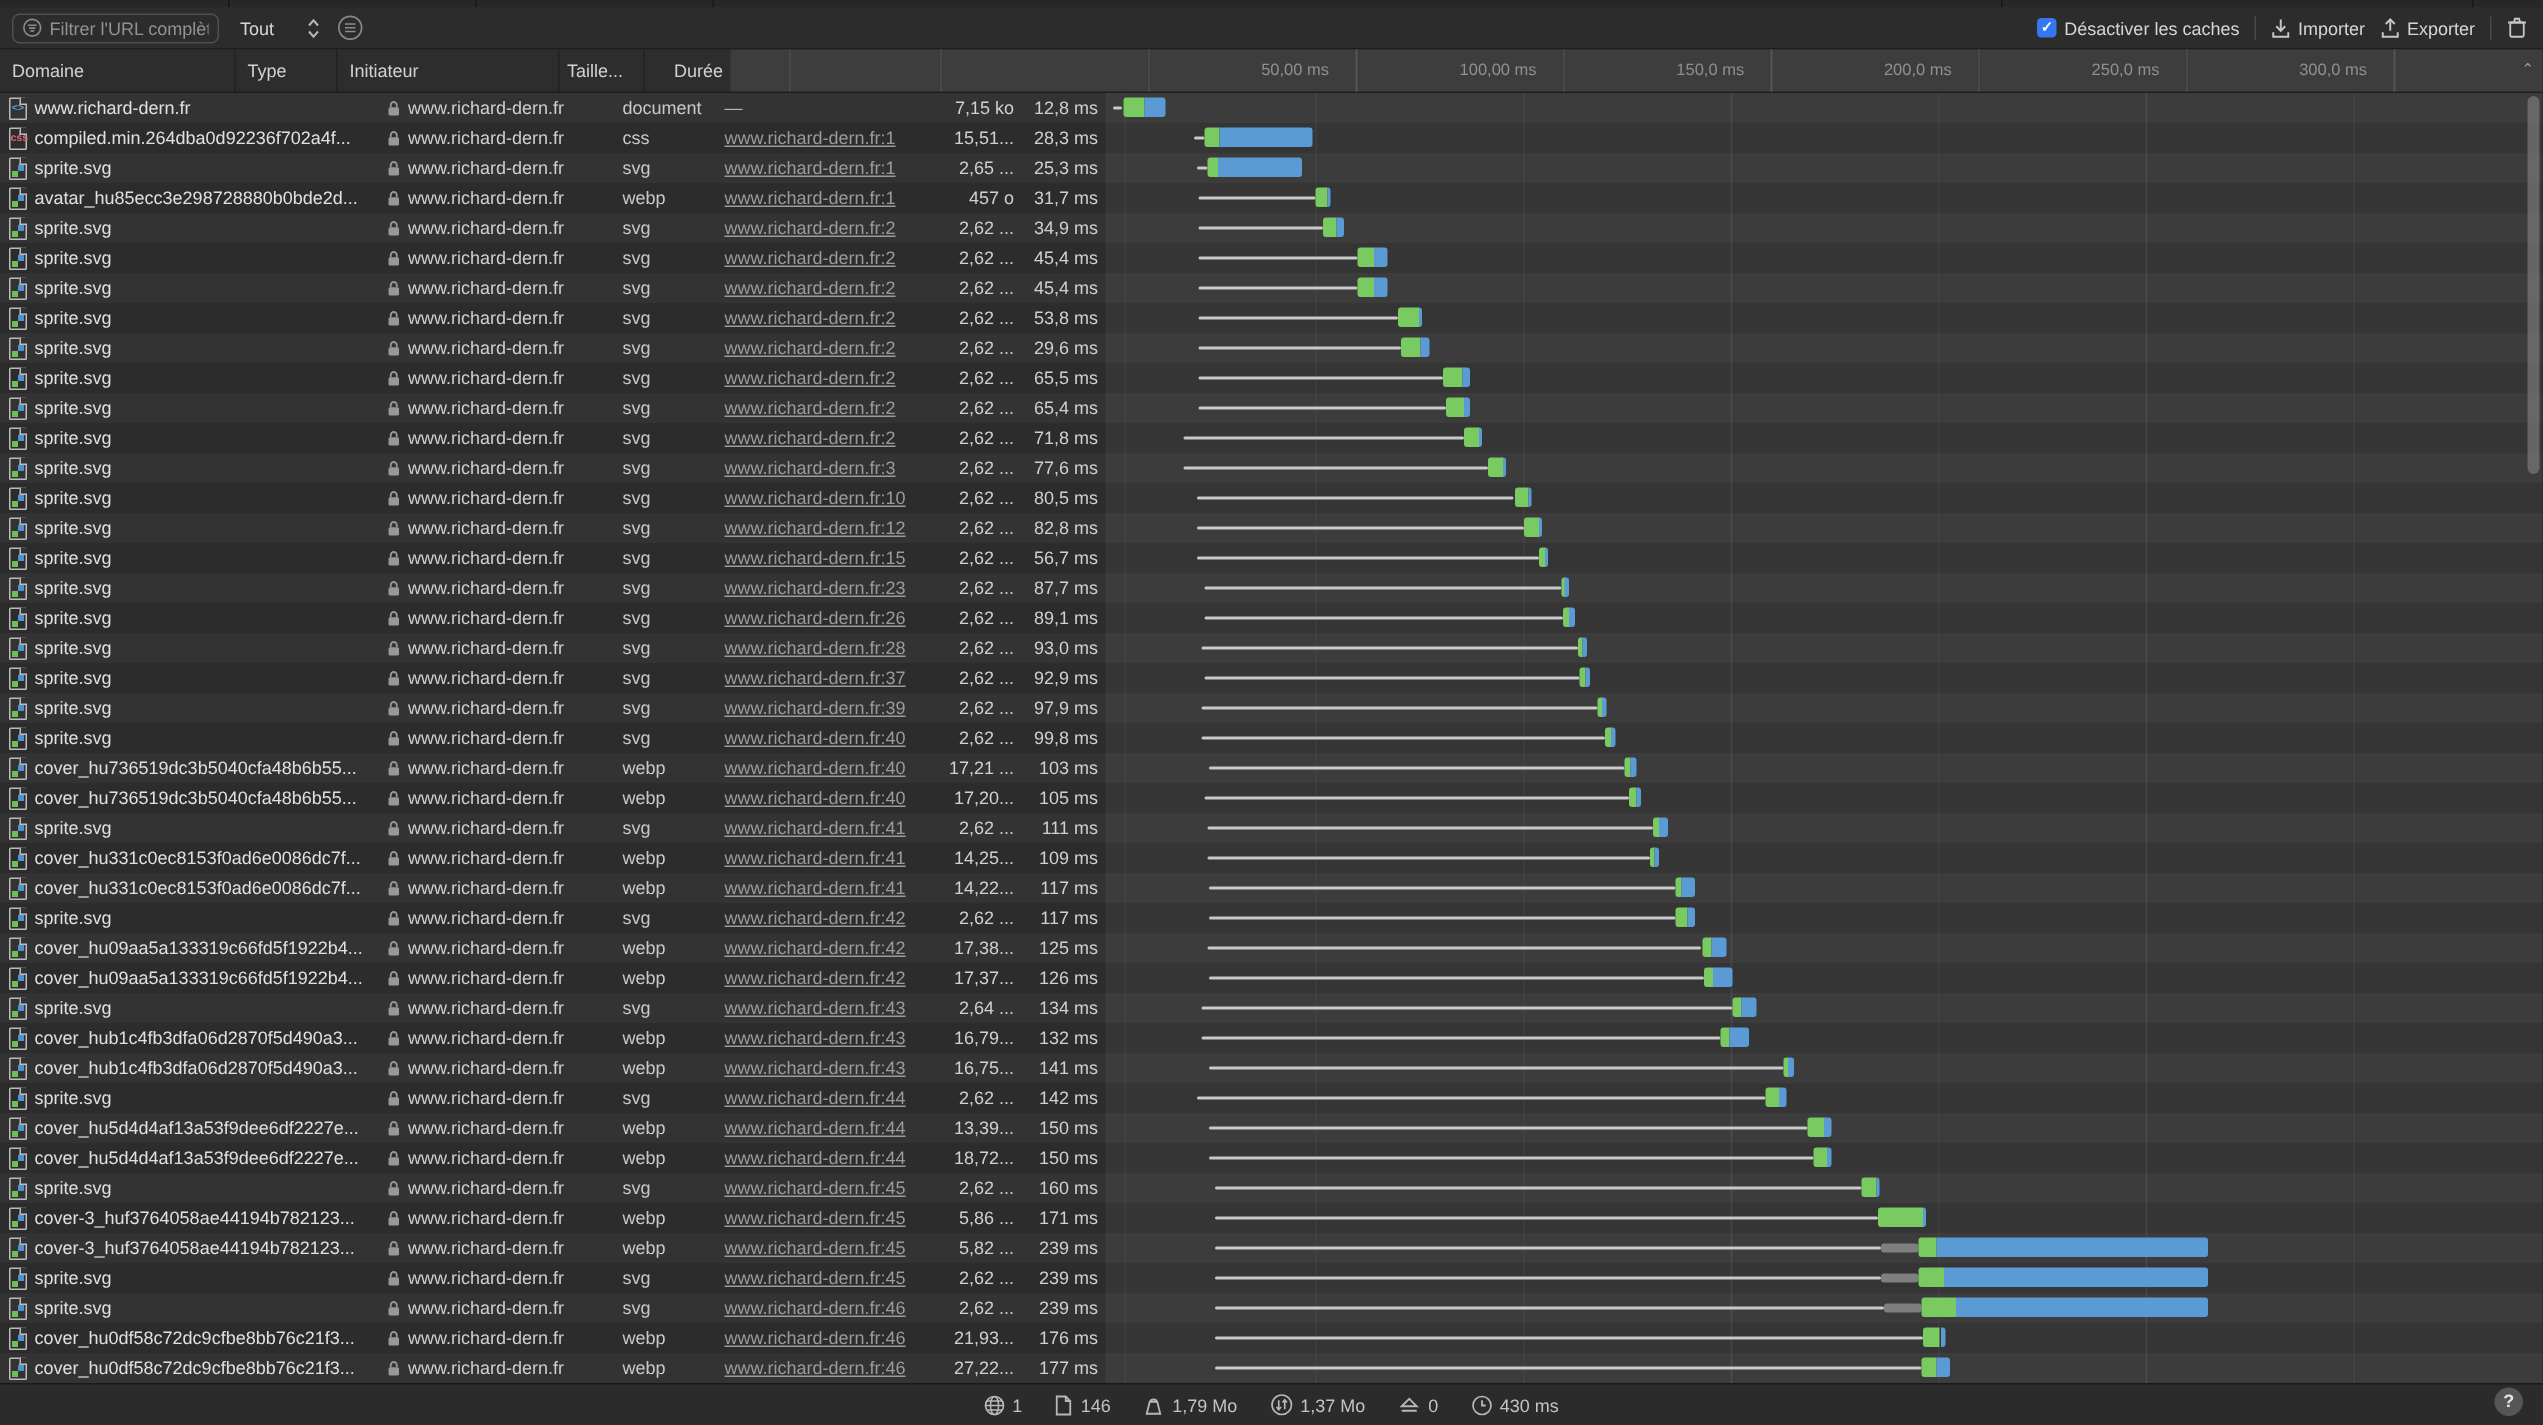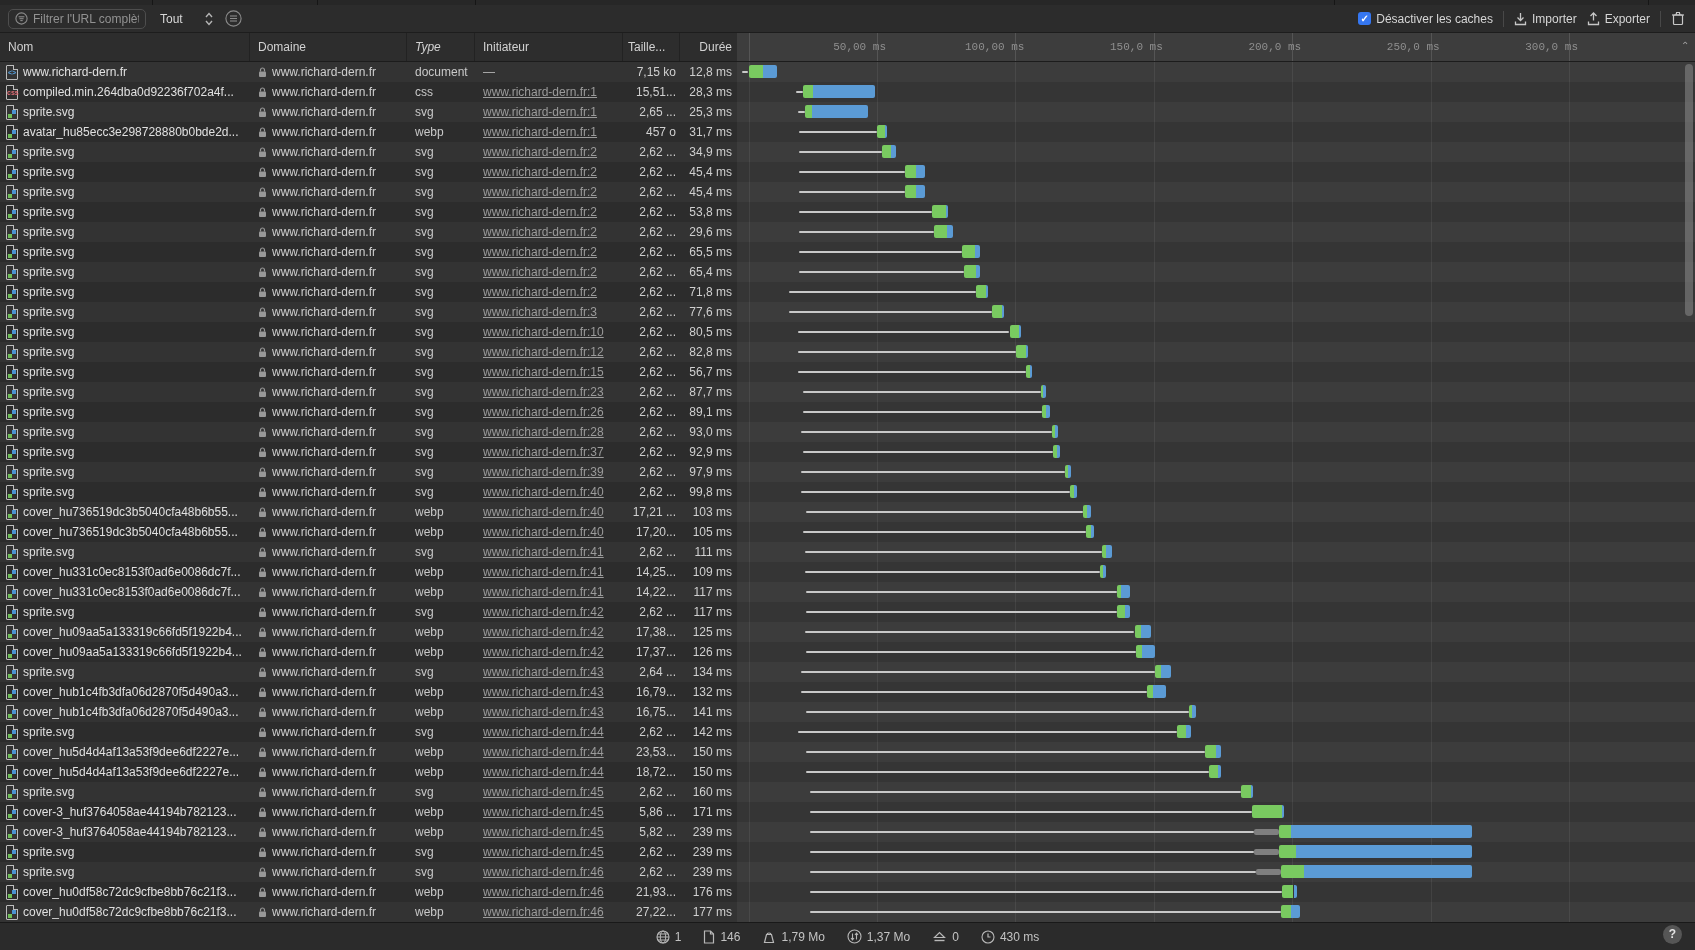--- a/index.html
+++ b/index.html
@@ -163,7 +163,6 @@
 </div>
 
 <div id="header">
-  <div class="hcell hc-nom">Nom</div>
   <div class="hcell hc-dom">Domaine</div>
   <div class="hcell hc-typ">Type</div>
   <div class="hcell hc-ini">Initiateur</div>

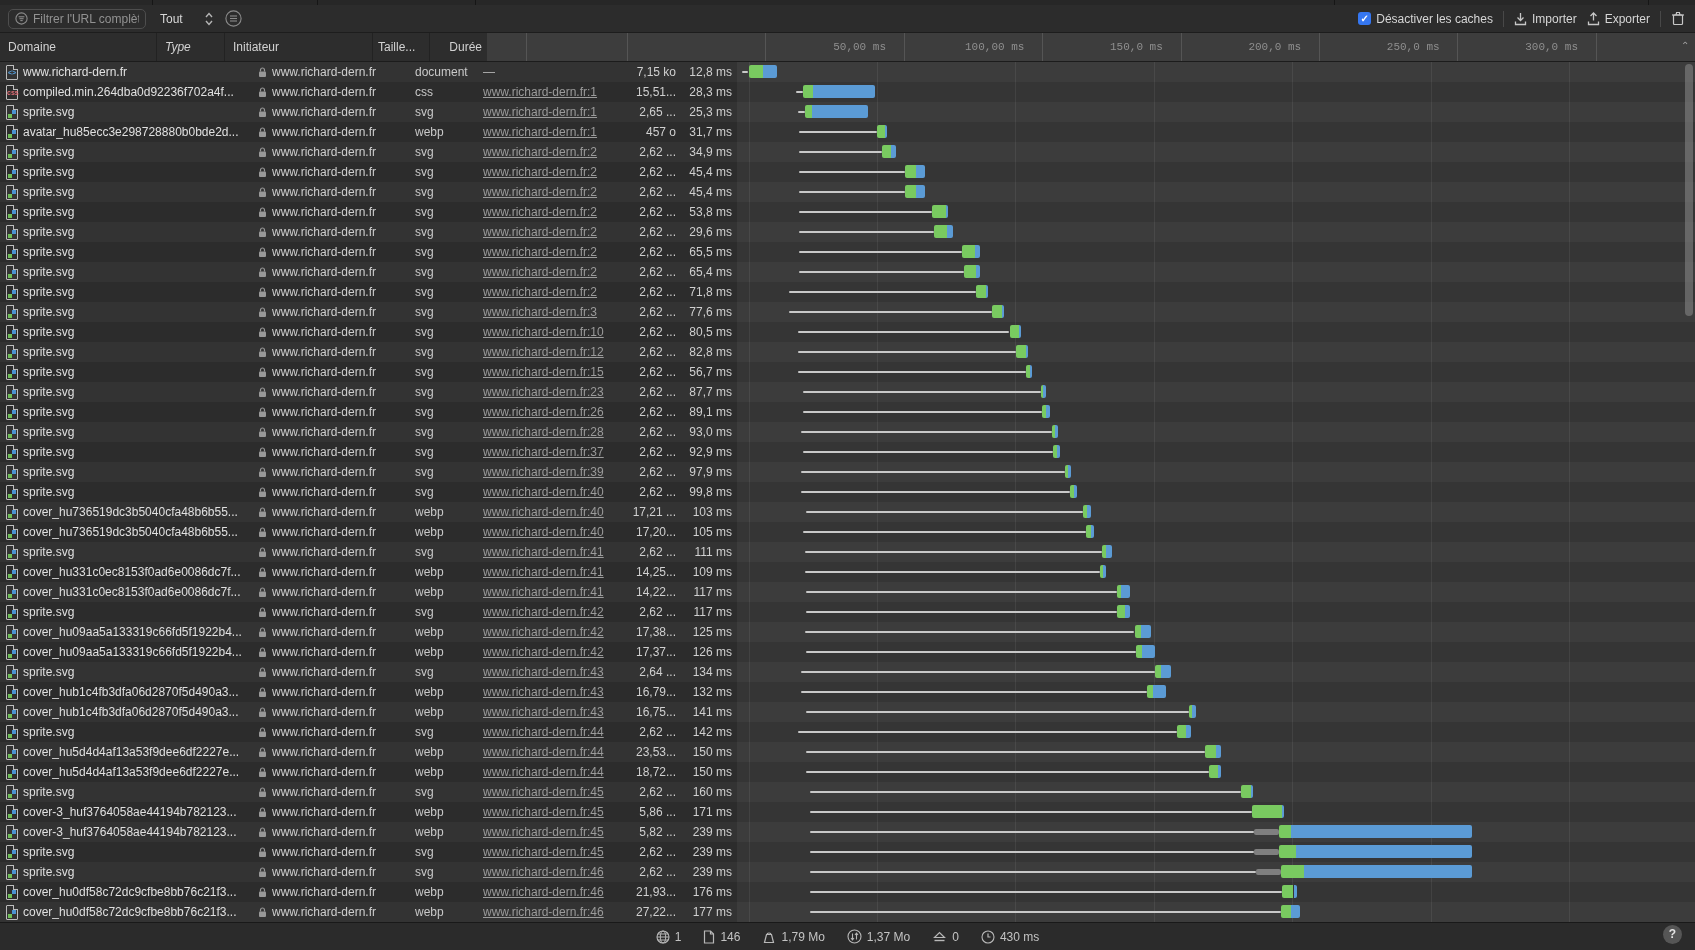--- a/index.html
+++ b/index.html
@@ -31,7 +31,7 @@
     background:#2d2d2d; border-bottom:1px solid #1c1c1c; color:#d2d2d2; font-size:12px; }
   .hcell { display:flex; align-items:center; padding-left:8px; border-right:1px solid #222;
     white-space:nowrap; overflow:hidden; }
-  .hc-nom{width:250px;} .hc-dom{width:157px;} .hc-typ{width:68px;font-style:italic;} .hc-ini{width:148px;}
+  .hc-nom{width:250px;} .hc-dom{width:157px;} .hc-typ{width:68px;} .hc-ini{width:148px;}
   .hc-tai{width:57px; padding-left:5px;} .hc-dur{width:57px; justify-content:flex-end; padding-right:5px; border-right:none;}
   #tl-head { position:relative; flex:1; background:#3d3d3d;
     background-image:repeating-linear-gradient(to right, rgba(255,255,255,0.12) 0 1px, transparent 1px 138.4px);

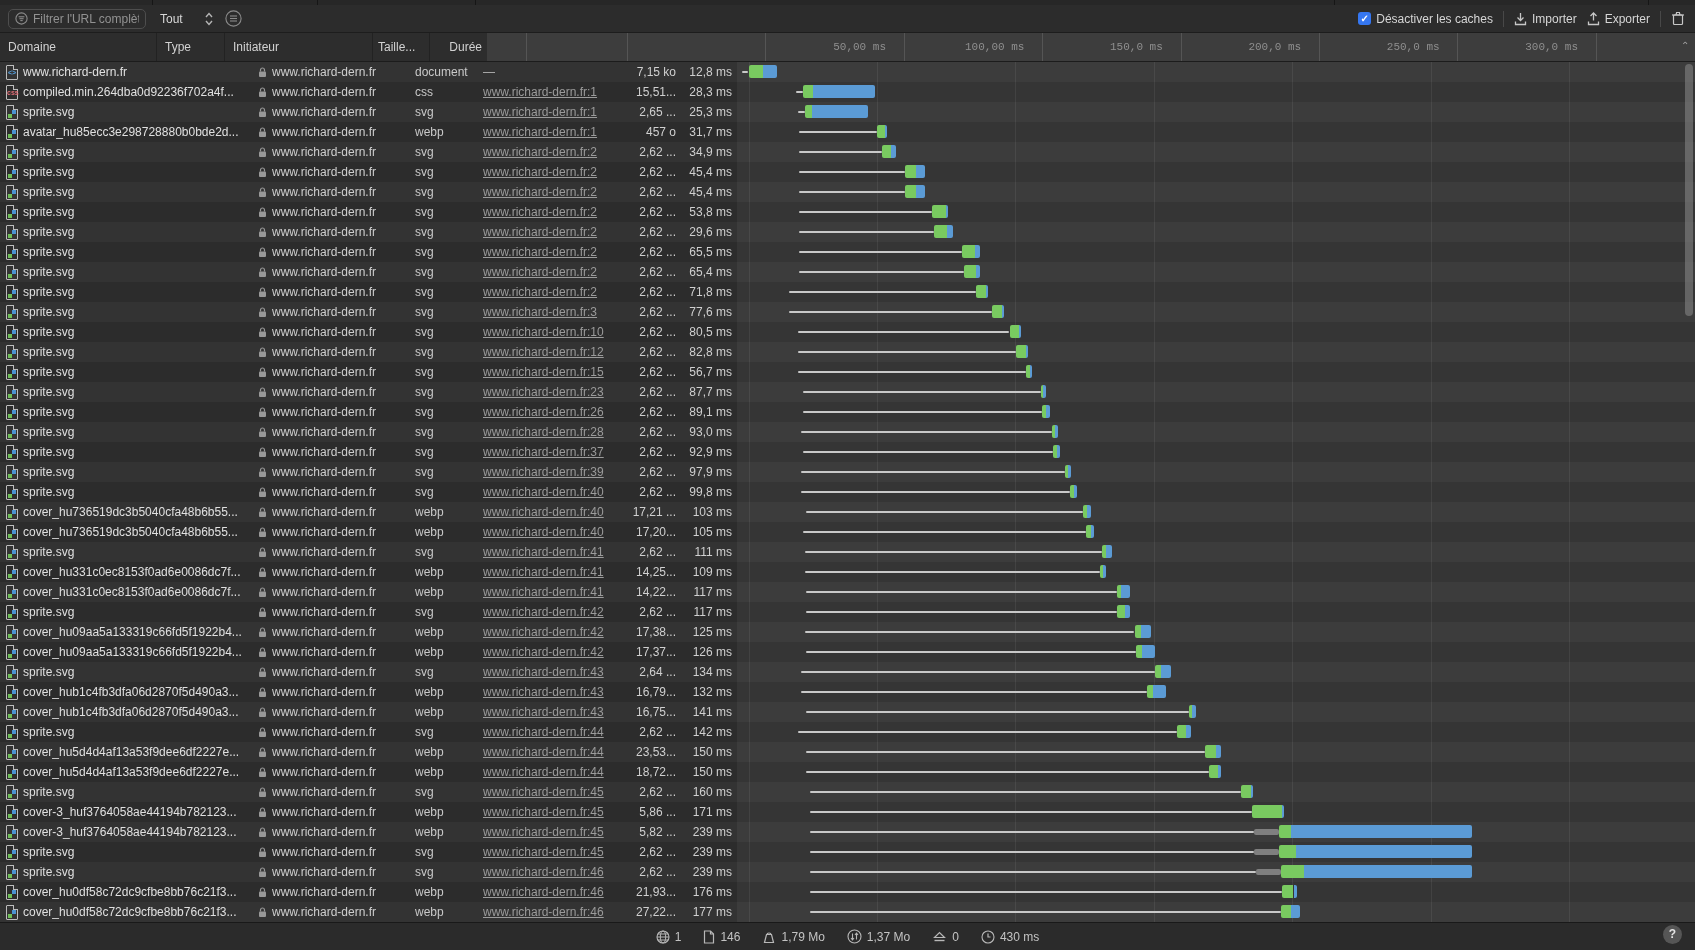--- a/index.html
+++ b/index.html
@@ -36,7 +36,7 @@
   #tl-head { position:relative; flex:1; background:#3d3d3d;
     background-image:repeating-linear-gradient(to right, rgba(255,255,255,0.12) 0 1px, transparent 1px 138.4px);
     background-position:140px 0; }
-  .tick-label { position:absolute; top:8px; font-size:11px; color:#8f8f8f;font-family:Liberation Mono, monospace; }
+  .tick-label { position:absolute; top:8px; font-size:11px; color:#8f8f8f; }
   #scroll-up { position:absolute; right:4px; top:7px; width:10px; color:#a2a2a2; font-size:10px; }
 
   

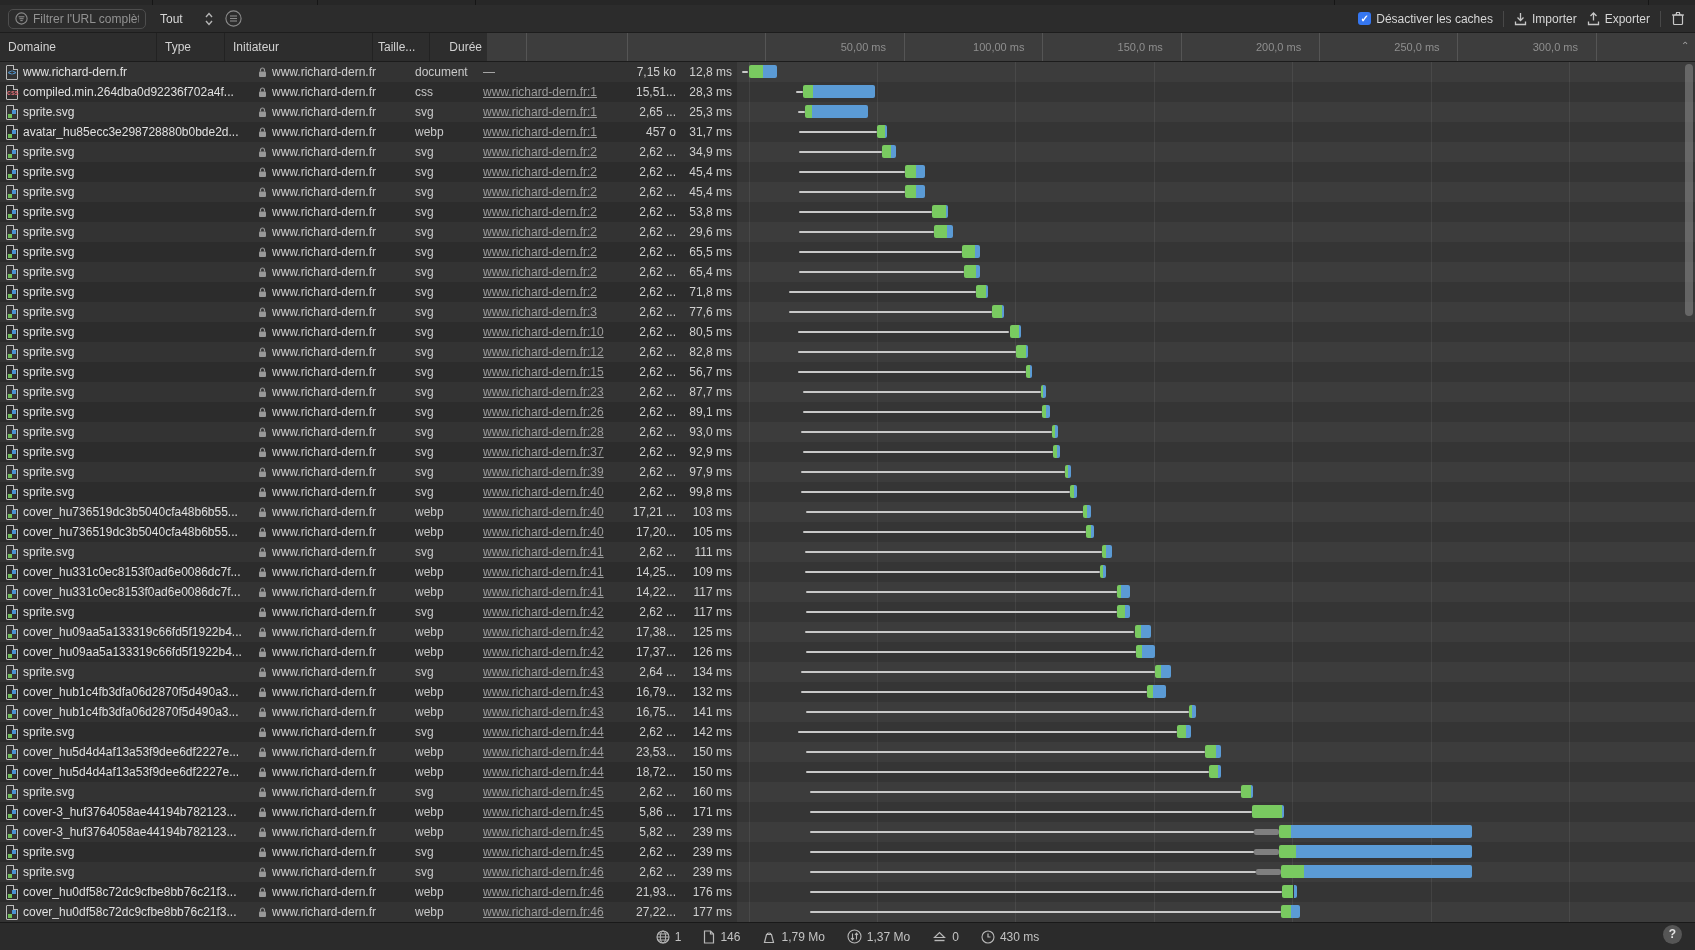--- a/index.html
+++ b/index.html
@@ -1115,7 +1115,7 @@
       <div class="c c-ini">
         <span class="lnk">www.richard-dern.fr:44</span>
       </div>
-      <div class="c c-tai">23,53...</div>
+      <div class="c c-tai">13,39...</div>
       <div class="c c-dur">150 ms</div>
       <div class="wf">
         <div class="seg line" style="left: 69px; width: 399.1px;"></div>

